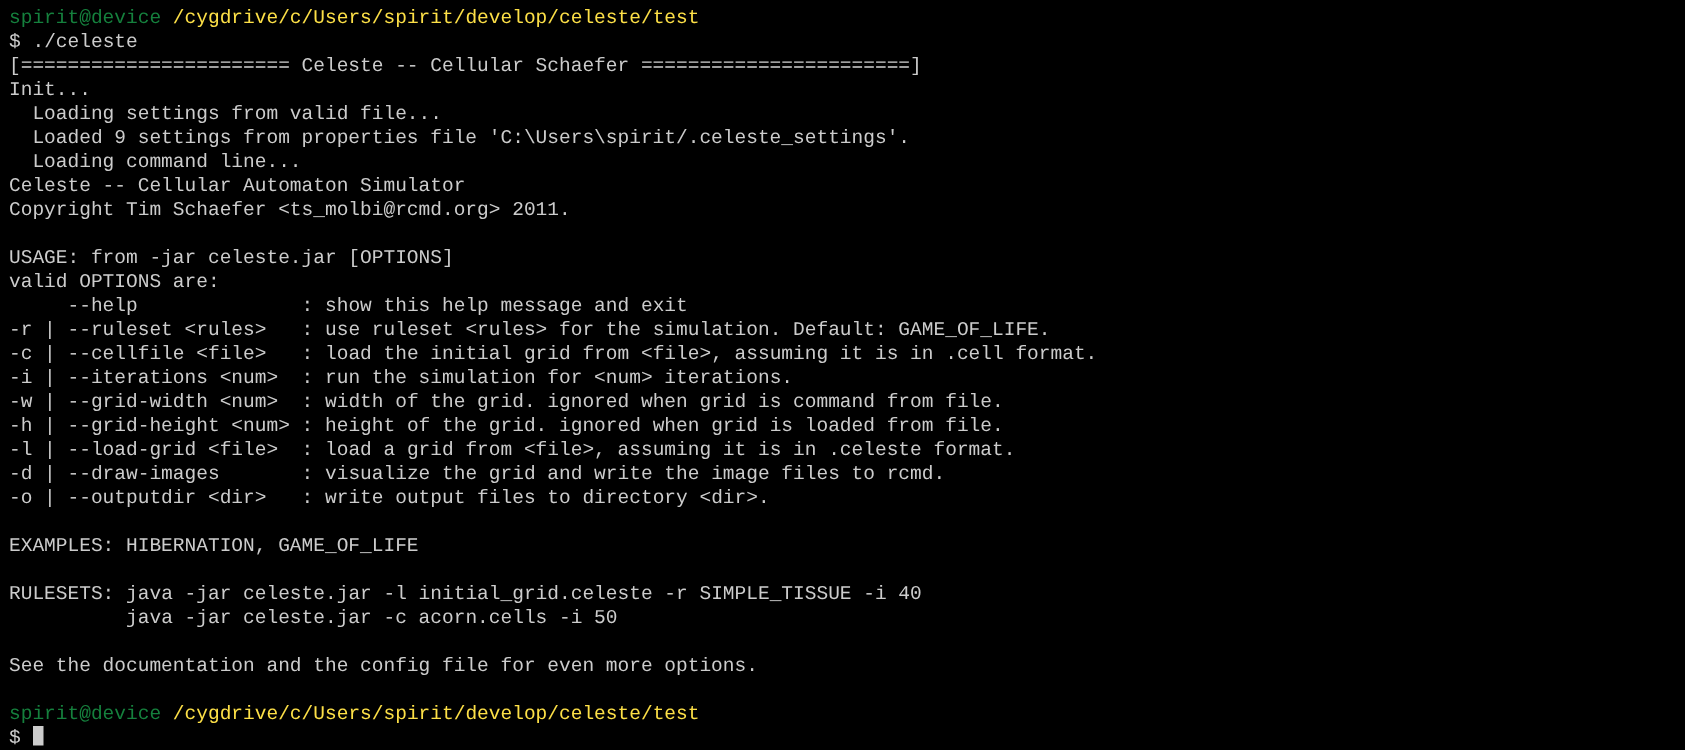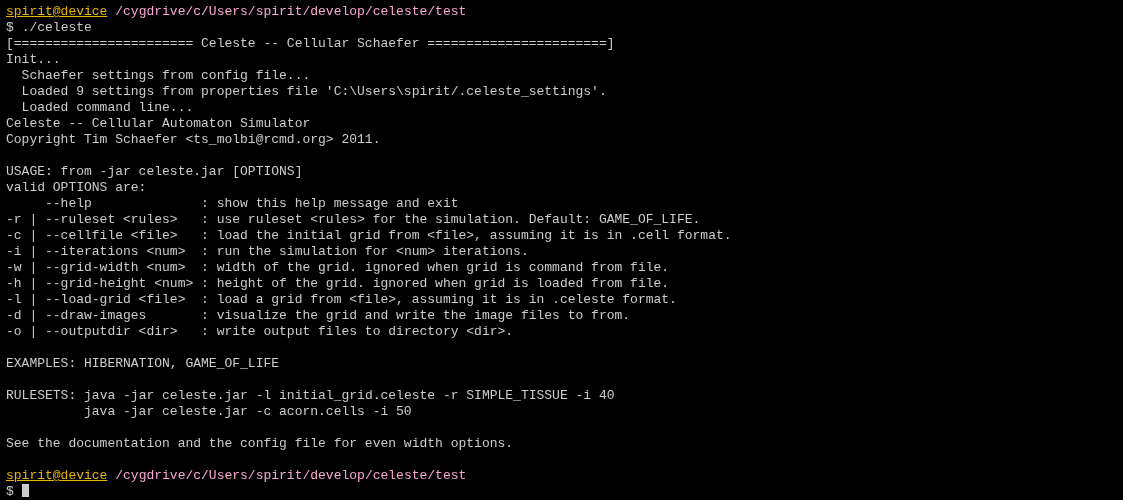--- a/index.html
+++ b/index.html
@@ -19,7 +19,7 @@
     padding: 4px 6px;
     white-space: pre;
   }
-  .prompt-user { color: #eab308; text-decoration: underline; }
+  .prompt-user { color: #15803d; }
   .prompt-path { color: #f9a8d4; margin-top: 20px; }
   .prompt-sym  { color: #cccccc; }
   .cursor {

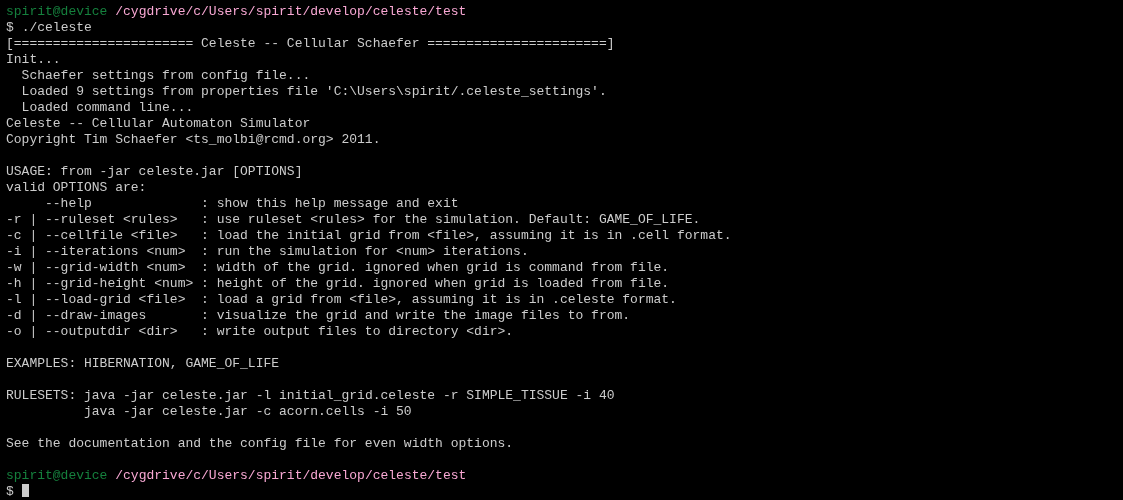--- a/index.html
+++ b/index.html
@@ -20,7 +20,7 @@
     white-space: pre;
   }
   .prompt-user { color: #15803d; }
-  .prompt-path { color: #f9a8d4; margin-top: 20px; }
+  .prompt-path { color: #fde047; margin-top: 20px; }
   .prompt-sym  { color: #cccccc; }
   .cursor {
     display: inline-block;

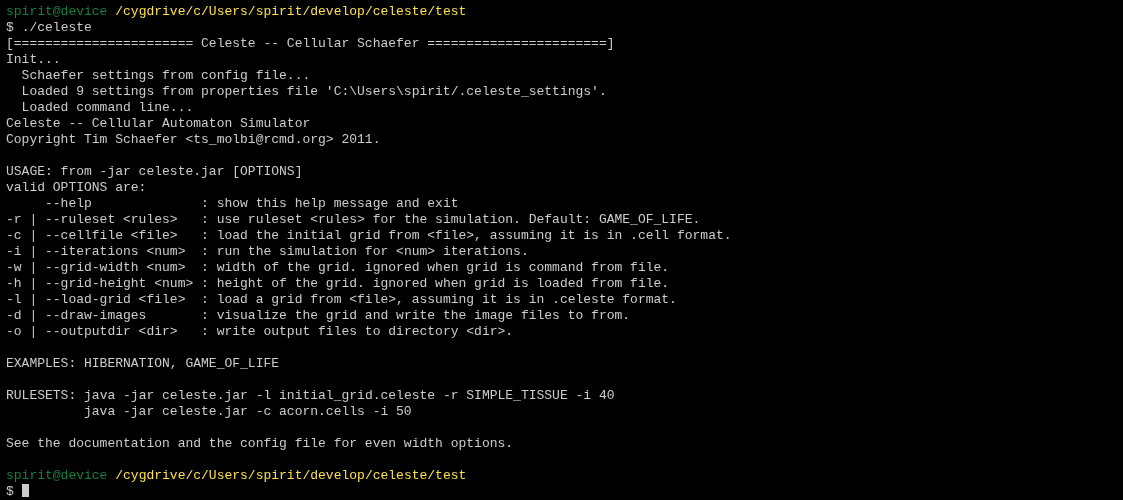--- a/index.html
+++ b/index.html
@@ -37,7 +37,7 @@
 <span class="prompt-sym">$</span> <span>./celeste</span>
 <span>[======================= Celeste -- Cellular Schaefer =======================]</span>
 <span>Init...</span>
-<span>  Schaefer settings from config file...</span>
+<span>  Loading settings from valid file...</span>
 <span>  Loaded 9 settings from properties file 'C:\Users\spirit/.celeste_settings'.</span>
 <span>  Loaded command line...</span>
 <span>Celeste -- Cellular Automaton Simulator</span>

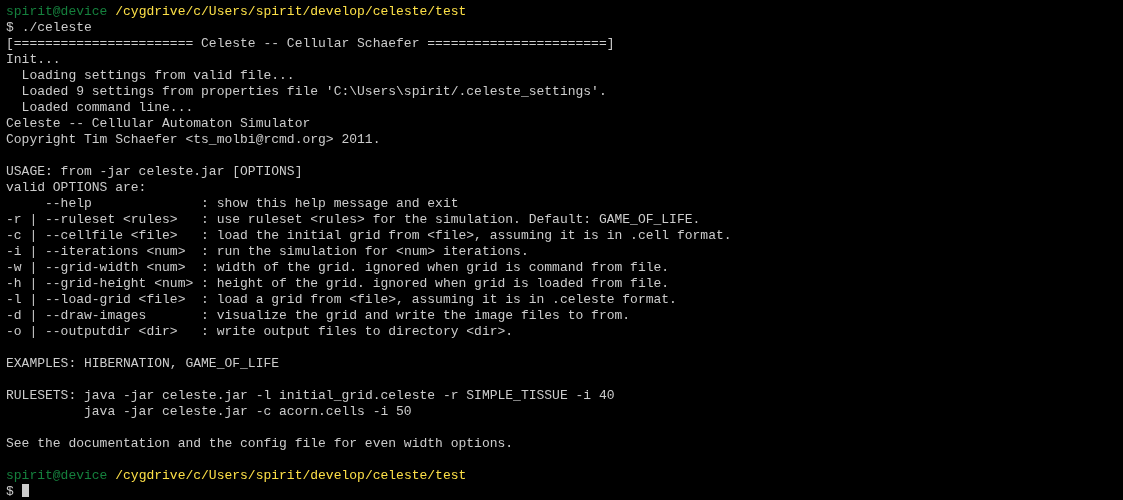--- a/index.html
+++ b/index.html
@@ -39,7 +39,7 @@
 <span>Init...</span>
 <span>  Loading settings from valid file...</span>
 <span>  Loaded 9 settings from properties file 'C:\Users\spirit/.celeste_settings'.</span>
-<span>  Loaded command line...</span>
+<span>  Loading command line...</span>
 <span>Celeste -- Cellular Automaton Simulator</span>
 <span>Copyright Tim Schaefer &lt;ts_molbi@rcmd.org&gt; 2011.</span>
 

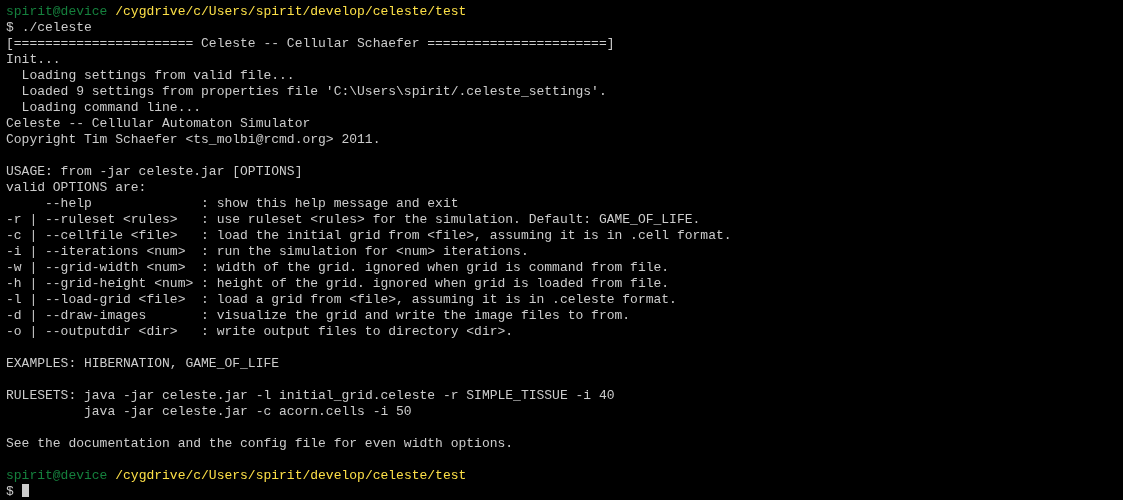--- a/index.html
+++ b/index.html
@@ -52,7 +52,7 @@
 <span><span>-w | --grid-width &lt;num&gt;  </span><span>: width of the grid. ignored when grid is command from file.</span></span>
 <span><span>-h | --grid-height &lt;num&gt; </span><span>: height of the grid. ignored when grid is loaded from file.</span></span>
 <span><span>-l | --load-grid &lt;file&gt;  </span><span>: load a grid from &lt;file&gt;, assuming it is in .celeste format.</span></span>
-<span><span>-d | --draw-images       </span><span>: visualize the grid and write the image files to from.</span></span>
+<span><span>-d | --draw-images       </span><span>: visualize the grid and write the image files to rcmd.</span></span>
 <span><span>-o | --outputdir &lt;dir&gt;   </span><span>: write output files to directory &lt;dir&gt;.</span></span>
 
 <span>EXAMPLES: HIBERNATION, GAME_OF_LIFE</span>

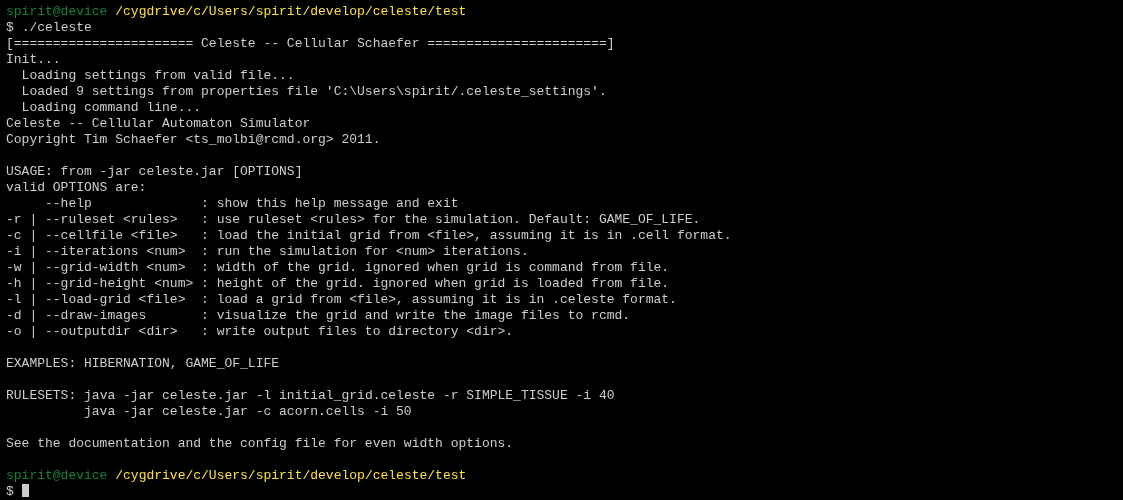--- a/index.html
+++ b/index.html
@@ -60,7 +60,7 @@
 <span>RULESETS:</span> <span>java -jar celeste.jar -l initial_grid.celeste -r SIMPLE_TISSUE -i 40</span>
           <span>java -jar celeste.jar -c acorn.cells -i 50</span>
 
-<span>See the documentation and the config file for even width options.</span>
+<span>See the documentation and the config file for even more options.</span>
 
 <span class="prompt-user">spirit@device</span> <span class="prompt-path">/cygdrive/c/Users/spirit/develop/celeste/test</span>
 <span class="prompt-sym">$</span> <span class="cursor"></span></div>

